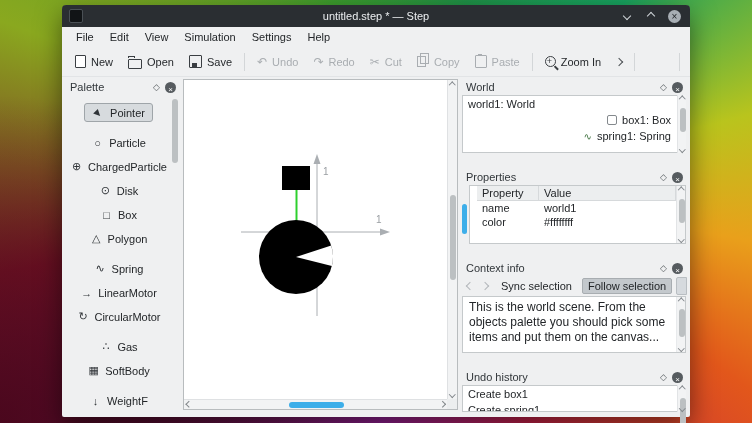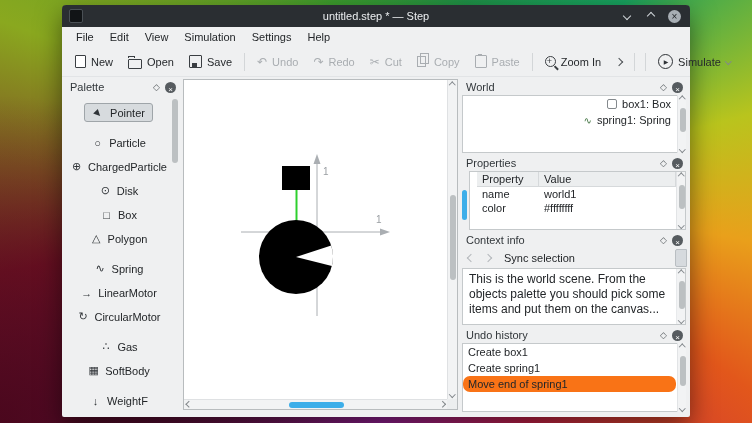--- a/index.html
+++ b/index.html
@@ -177,11 +177,6 @@
       <div class="tsep"></div>
       <div class="spacer"></div>
       <div class="tsep"></div>
-      <div class="tbtn">
-          <span class="i-play"></span>
-          <span>Simulate</span>
-          <span class="chev down sm"></span>
-        </div>
     </div>
 
     <div class="content">

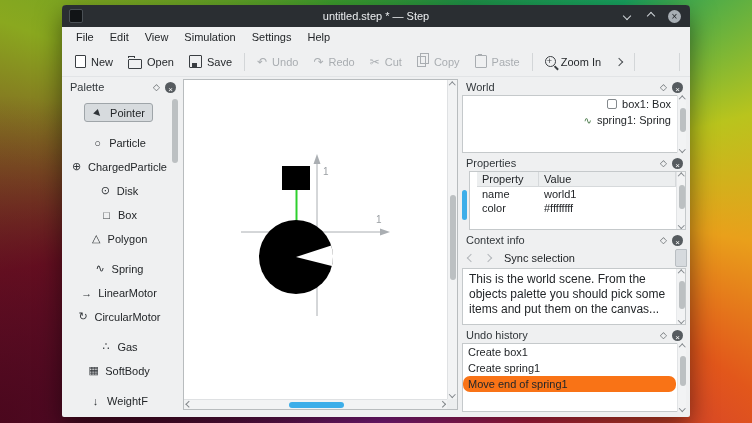--- a/index.html
+++ b/index.html
@@ -79,7 +79,7 @@
   .sb-v2 .thumb{position:absolute;top:115px;height:85px;width:6px;left:1.5px;border-radius:3px;background:#bcc0c2;}
   .corner{position:absolute;right:0;bottom:0;width:10px;height:10px;background:#eceeef;}
   
-  .rightcol{position:absolute;left:400px;top:2px;right:4px;bottom:6px;display:flex;flex-direction:column;gap:2px;}
+  .rightcol{position:absolute;left:400px;top:2px;right:4px;bottom:6px;display:flex;flex-direction:column;gap:16px;}
   .p-world{flex:0 0 74px;} .p-props{flex:0 0 75px;} .p-ctx{flex:0 0 93px;} .p-undo{flex:1 1 auto;}
   .listbox{position:absolute;inset:0;background:#fff;border:1px solid #c5c9cb;overflow:hidden;}
   .lrow{height:16px;display:flex;align-items:center;padding:0 5px;gap:5px;white-space:nowrap;}

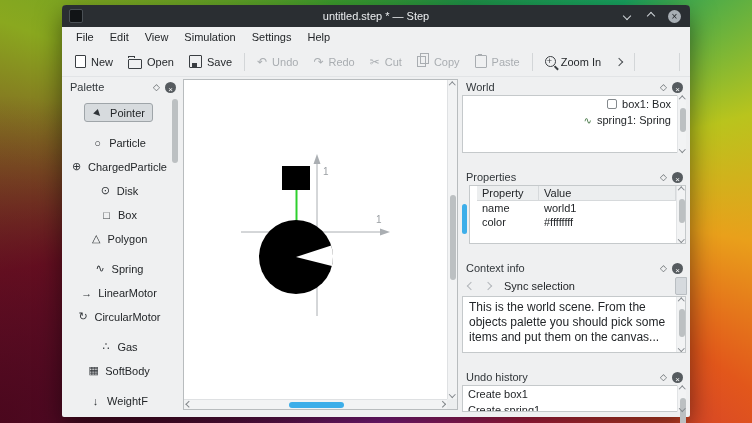--- a/index.html
+++ b/index.html
@@ -280,6 +280,9 @@
           </div>
           <div class="pbody">
             <div class="listbox" style="padding-right:9px;">
+              <div class="lrow">
+                  <span>world1: World</span>
+                </div>
               <div class="lrow ind">
                   <span class="cb"></span>
                   <span>box1: Box</span>

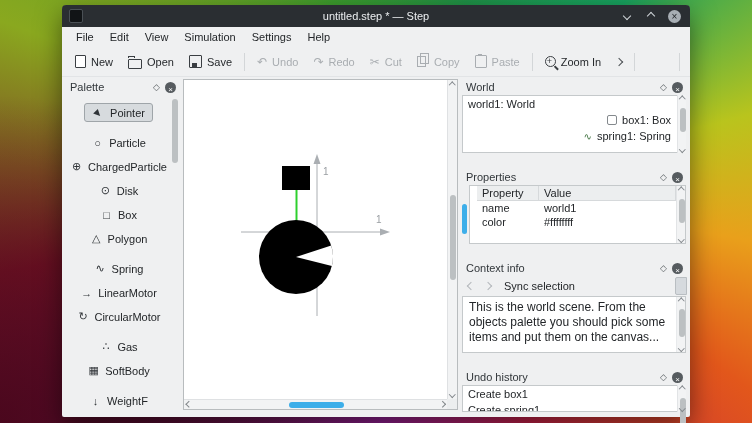--- a/index.html
+++ b/index.html
@@ -341,6 +341,7 @@
                   <span class="chev right"></span>
                 </span>
               <span class="flatbtn">Sync selection</span>
+              <span class="flatbtn on">Follow selection</span>
               <span class="stub"></span>
             </div>
             <div class="ctx-text">

